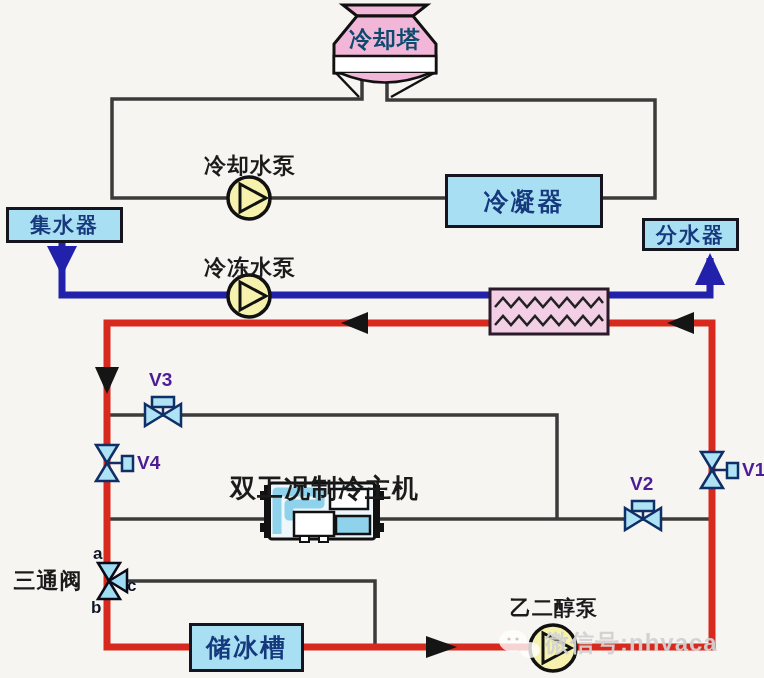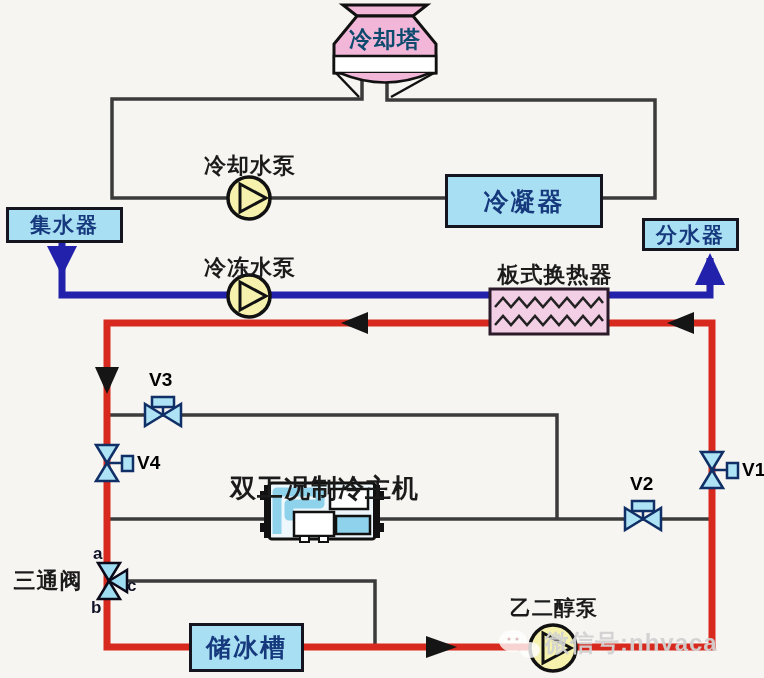--- a/index.html
+++ b/index.html
@@ -135,7 +135,6 @@
 
   <div class="lbl" style="left:175px;top:253px;width:150px;font-size:22px;">冷冻水泵</div>
 
-  <div class="lbl" style="left:477px;top:260px;width:156px;font-size:22px;">板式换热器</div>
 
   <div class="lbl" style="left:230px;top:471px;width:185px;font-size:26px;">双工况制冷主机</div>
 

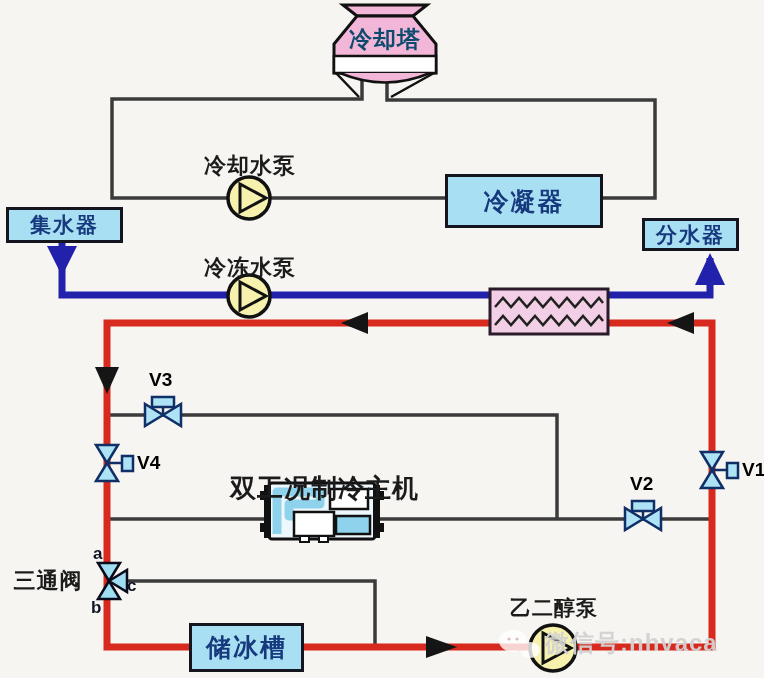--- a/index.html
+++ b/index.html
@@ -8,7 +8,7 @@
   .stage svg{position:absolute;left:0;top:0;}
   .comp{position:absolute;background:#a9dff2;border:3px solid #15151f;display:flex;align-items:center;justify-content:center;font-weight:bold;color:#16397d;letter-spacing:2px;box-sizing:border-box;}
   .lbl{position:absolute;font-weight:bold;color:#1b1b1b;text-align:center;letter-spacing:1px;white-space:nowrap;}
-  .vlbl{position:absolute;font-weight:bold;color:#000000;font-size:19px;white-space:nowrap;}
+  .vlbl{position:absolute;font-weight:bold;color:#4c1d95;font-size:19px;white-space:nowrap;}
   .plbl{position:absolute;font-weight:bold;color:#101326;font-size:17px;white-space:nowrap;}
   .tower-lbl{position:absolute;font-weight:bold;color:#0c4a6e;font-size:23px;letter-spacing:1px;text-align:center;}
   .watermark{position:absolute;font-weight:bold;color:#d2d2d2;font-size:24px;letter-spacing:1px;opacity:0.95;white-space:nowrap;}

